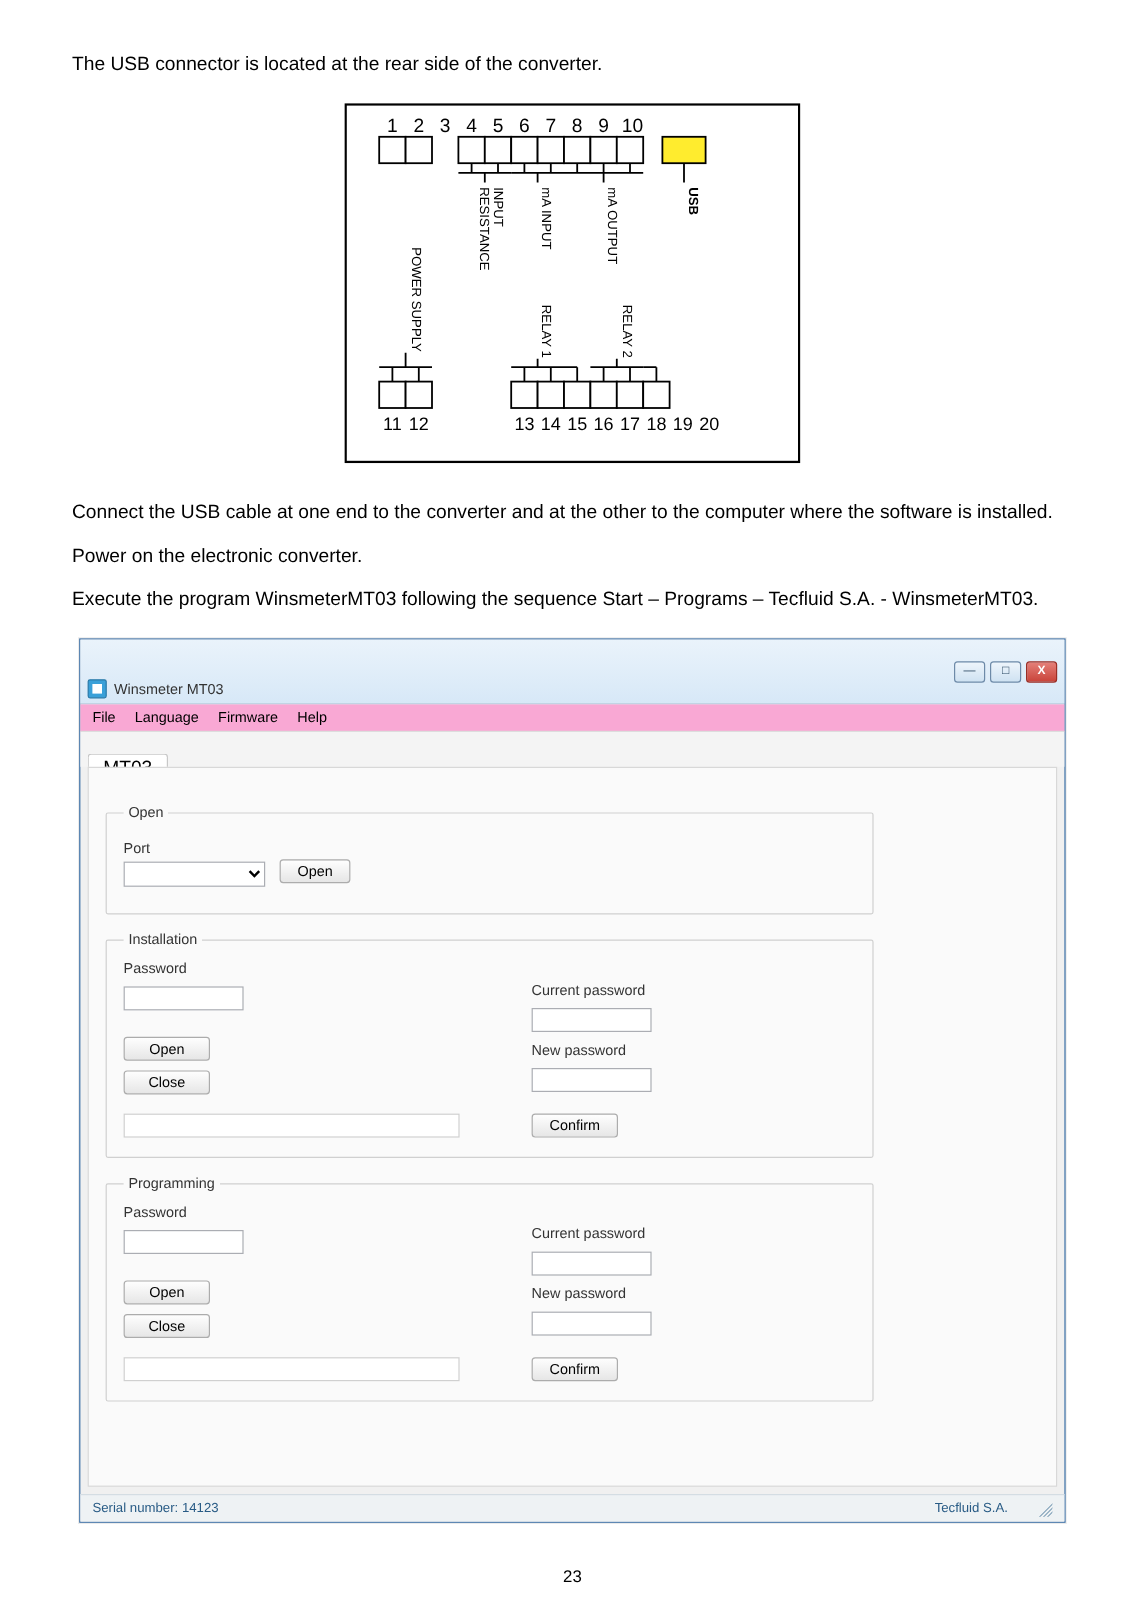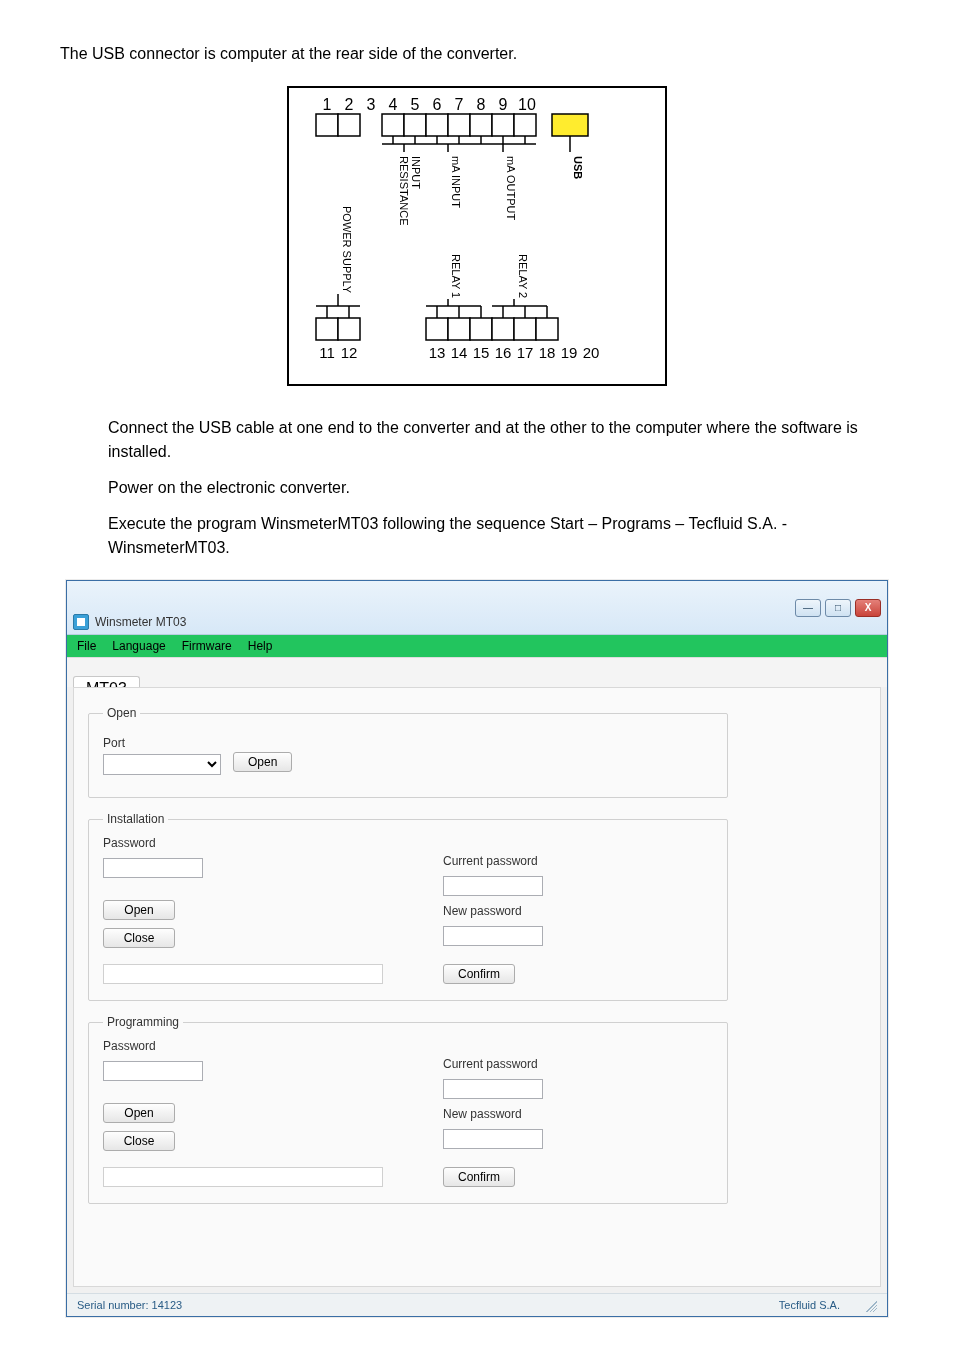--- a/index.html
+++ b/index.html
@@ -79,7 +79,7 @@
 </head>
 <body>
 
-<p class="body-text">The USB connector is computer at the rear side of the converter.</p>
+<p class="body-text">The USB connector is located at the rear side of the converter.</p>
 
 <div class="diagram-wrap">
   <svg class="diag-svg" viewBox="0 0 380 300">

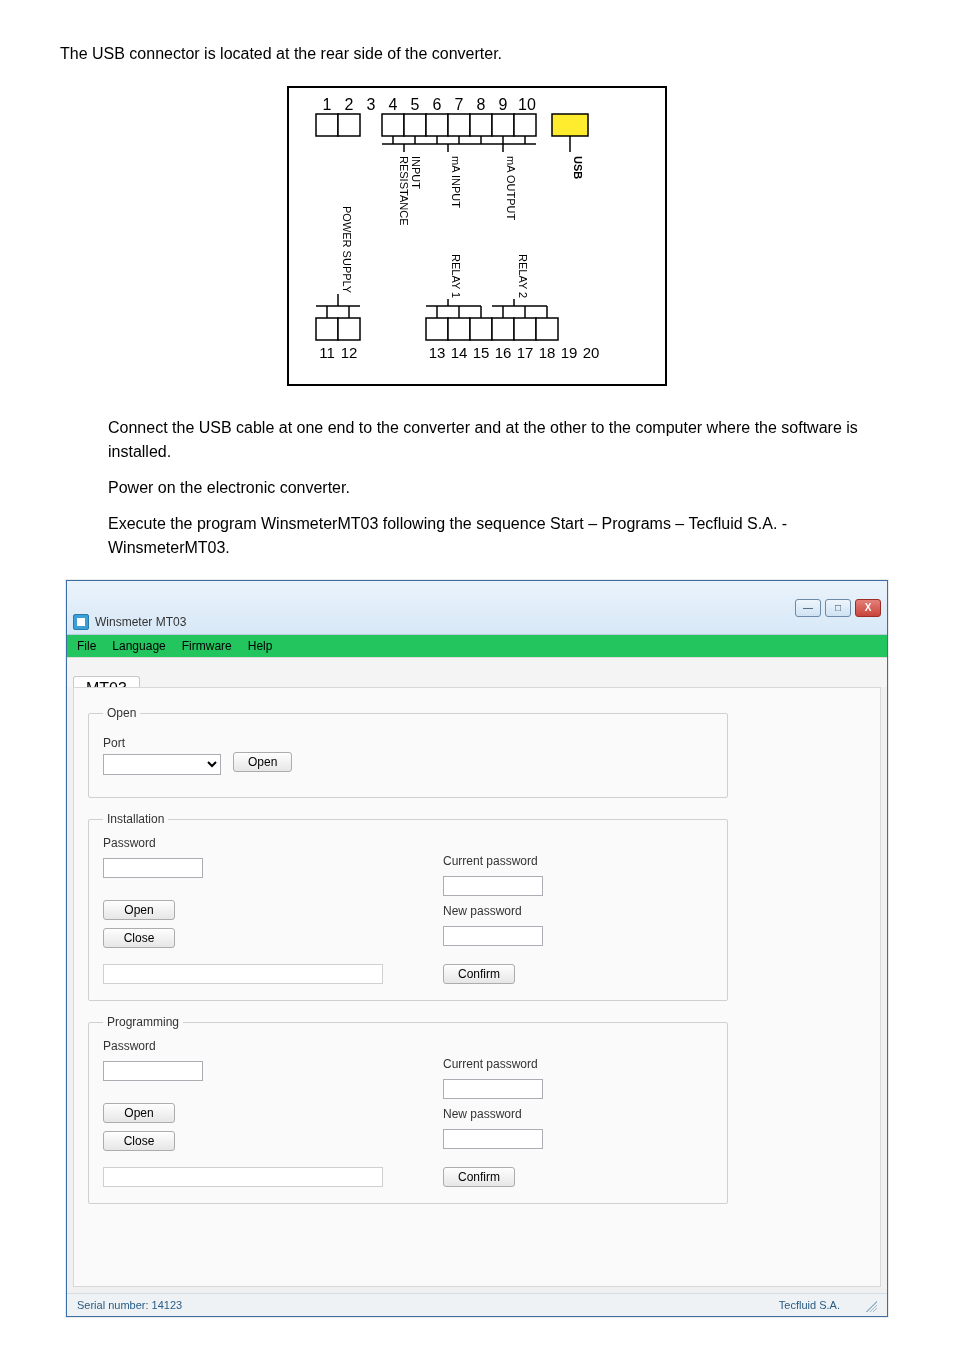--- a/index.html
+++ b/index.html
@@ -16,7 +16,7 @@
     line-height: 1.5;
     margin: 12px 0;
   }
-  .indented { margin-left: 48px; }
+  .indented { }
   .diagram-wrap {
     display: flex;
     justify-content: center;

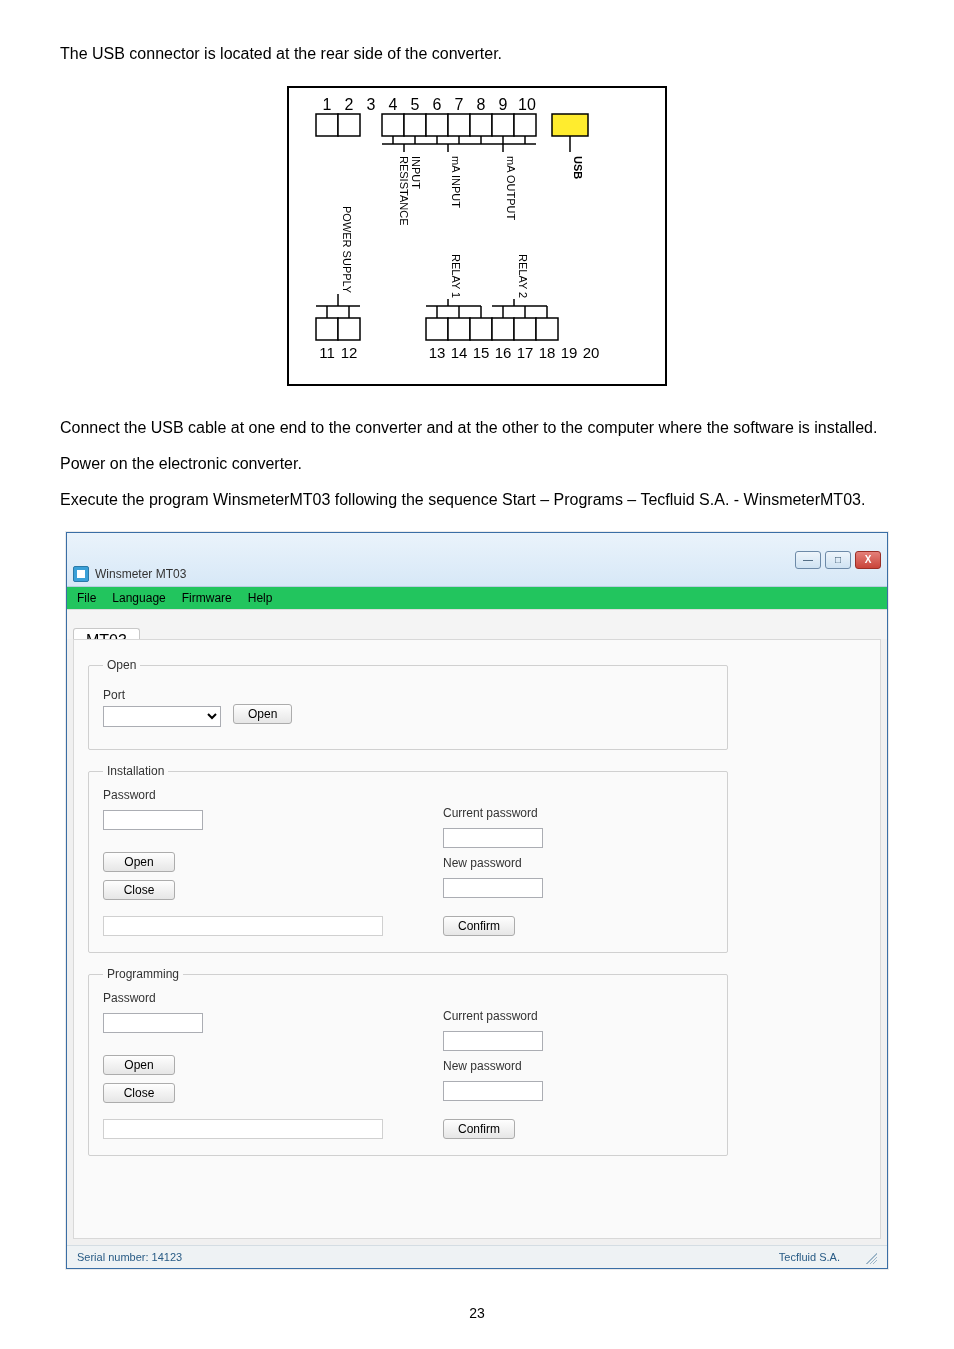--- a/index.html
+++ b/index.html
@@ -43,7 +43,7 @@
   .win-controls { display:flex; gap:4px;}
   .win-btn { width:26px; height:18px; border:1px solid #6d8aa8; border-radius:3px; background:linear-gradient(#eef5fb,#cfe2f2); display:flex; align-items:center; justify-content:center; font-size:10px; color:#2a4862; }
   .win-btn.close{ background:linear-gradient(#e48079,#c9443a); color:#fff; border-color:#9a2e26; font-weight:bold;}
-  .menubar { display:flex; gap:16px; padding:4px 10px; font-size:12px; background:#22c55e; border-bottom:1px solid #ddd;}
+  .menubar { display:flex; gap:16px; padding:4px 10px; font-size:12px; background:#f9a8d4; border-bottom:1px solid #ddd;}
   .tabstrip { padding: 4px 6px 0; background:#f4f4f4;}
   .tab { display:inline-block; background:#fff; border:1px solid #c8c8c8; border-bottom:none; border-radius:3px 3px 0 0; padding:3px 12px; font-size:16px; position:relative; top:14px;}
   .tab-body { background:#fafafa; border:1px solid #d8d8d8; margin:0 6px 6px; padding: 8px 14px 18px; position:relative; min-height:600px;}

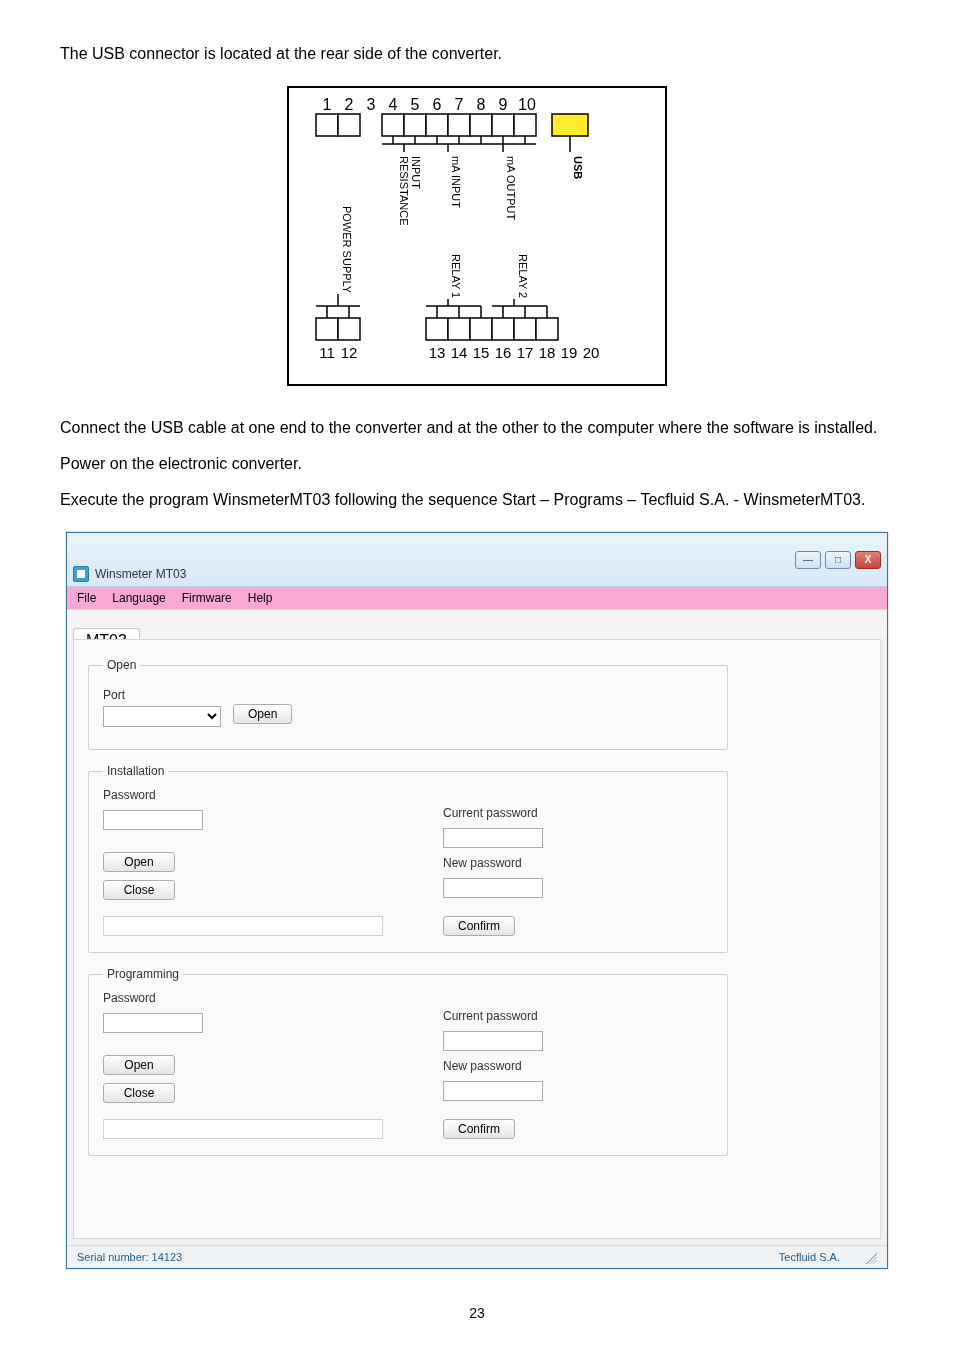--- a/index.html
+++ b/index.html
@@ -46,7 +46,7 @@
   .menubar { display:flex; gap:16px; padding:4px 10px; font-size:12px; background:#f9a8d4; border-bottom:1px solid #ddd;}
   .tabstrip { padding: 4px 6px 0; background:#f4f4f4;}
   .tab { display:inline-block; background:#fff; border:1px solid #c8c8c8; border-bottom:none; border-radius:3px 3px 0 0; padding:3px 12px; font-size:16px; position:relative; top:14px;}
-  .tab-body { background:#fafafa; border:1px solid #d8d8d8; margin:0 6px 6px; padding: 8px 14px 18px; position:relative; min-height:600px;}
+  .tab-body { background:#fafafa; border:1px solid #d8d8d8; margin:0 6px 6px; padding: 20px 14px 18px; position:relative; min-height:600px;}
   fieldset.group { border:1px solid #d0d0d0; border-radius:2px; padding:10px 14px 16px; margin:10px 0 14px; width:640px; background:transparent;}
   fieldset.group legend { font-size:12px; color:#333; padding:0 4px; background:#fafafa;}
   .row { display:flex; align-items:center; gap:12px; margin:6px 0;}

